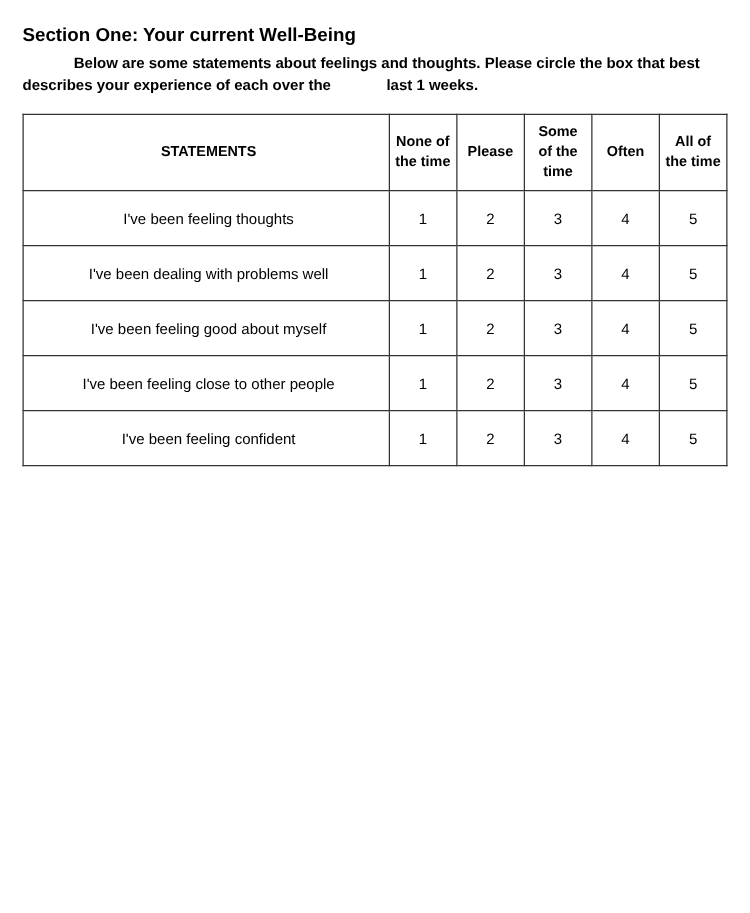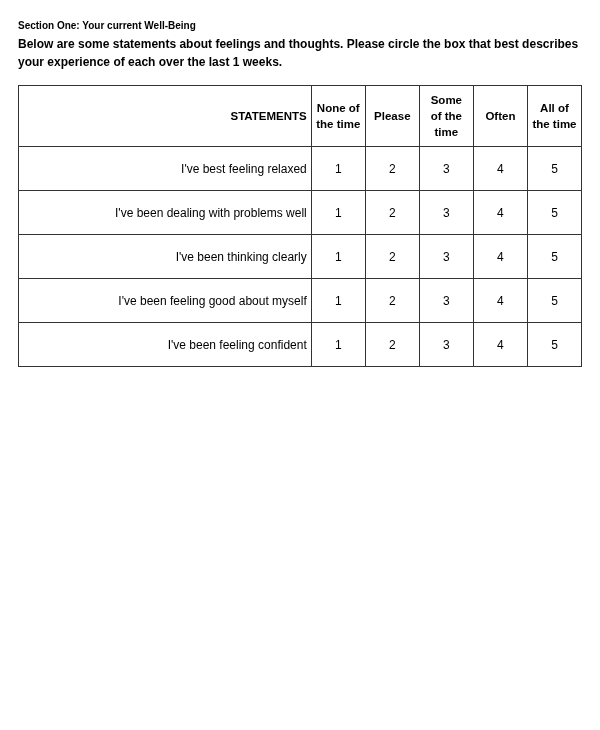--- a/index.html
+++ b/index.html
@@ -21,7 +21,7 @@
     .section-title {
       font-weight: bold;
       margin-bottom: 4px;
-      font-size: 10px;
+      font-size: 15px;
     }
 
     .section-description {

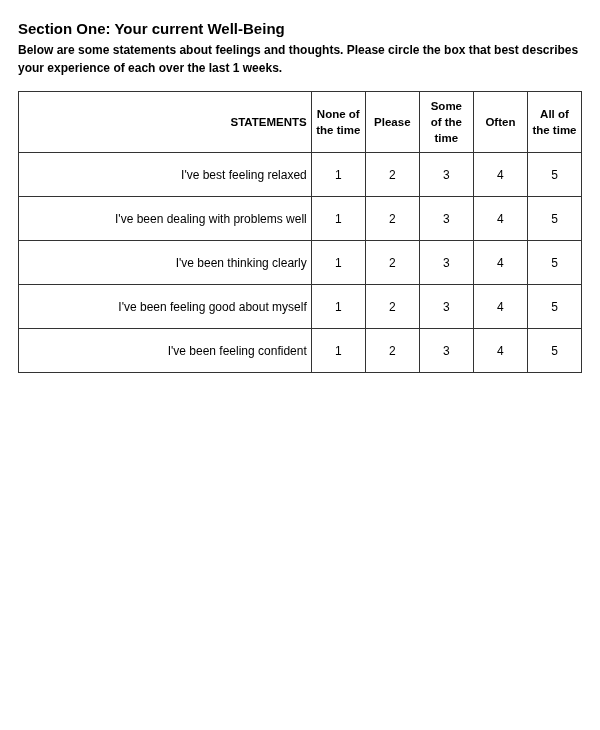--- a/index.html
+++ b/index.html
@@ -32,6 +32,7 @@
 
     .section-description span {
       font-weight: bold;
+      margin-left: 41px;
     }
 
     table {

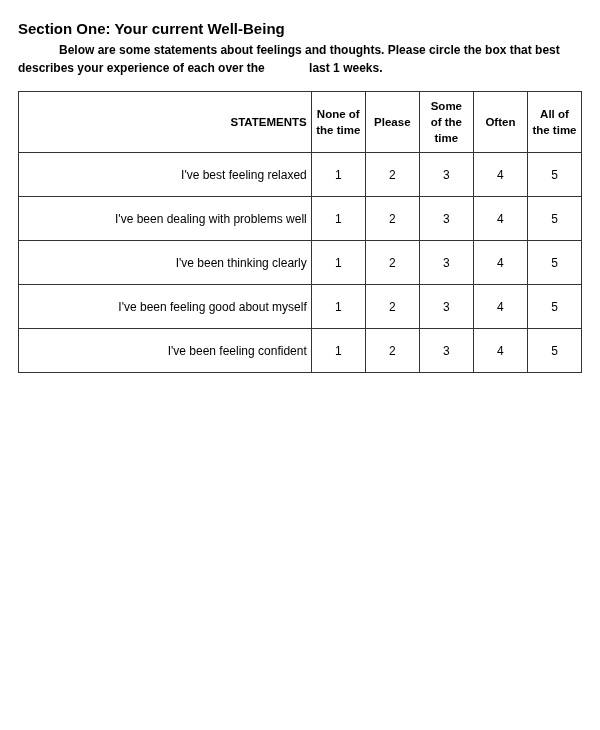--- a/index.html
+++ b/index.html
@@ -49,7 +49,7 @@
     }
 
     table th.statements-col, table td.statements-col {
-      text-align: right;
+      text-align: center;
       padding-left: 8px;
       width: 52%;
     }

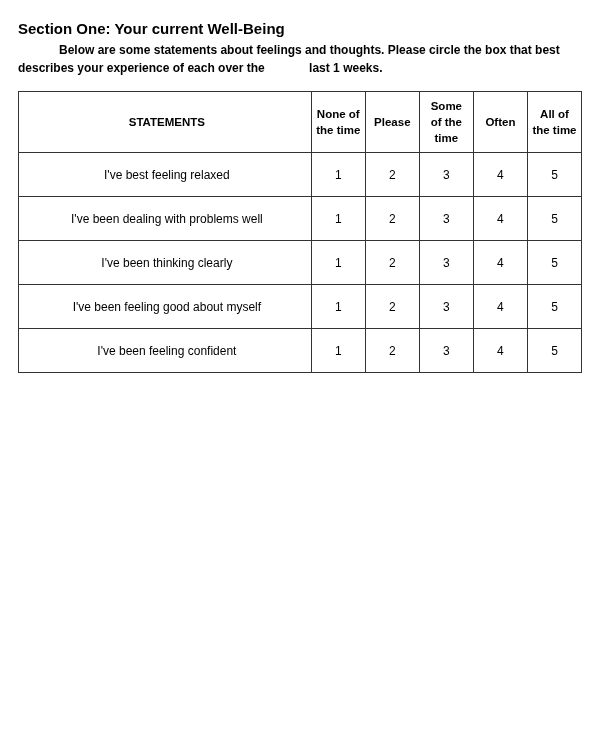--- a/index.html
+++ b/index.html
@@ -89,7 +89,7 @@
   </thead>
   <tbody id="table-body">
       <tr>
-        <td class="statements-col">I've best feeling relaxed</td>
+        <td class="statements-col">I've been feeling thoughts</td>
         <td>1</td>
         <td>2</td>
         <td>3</td>

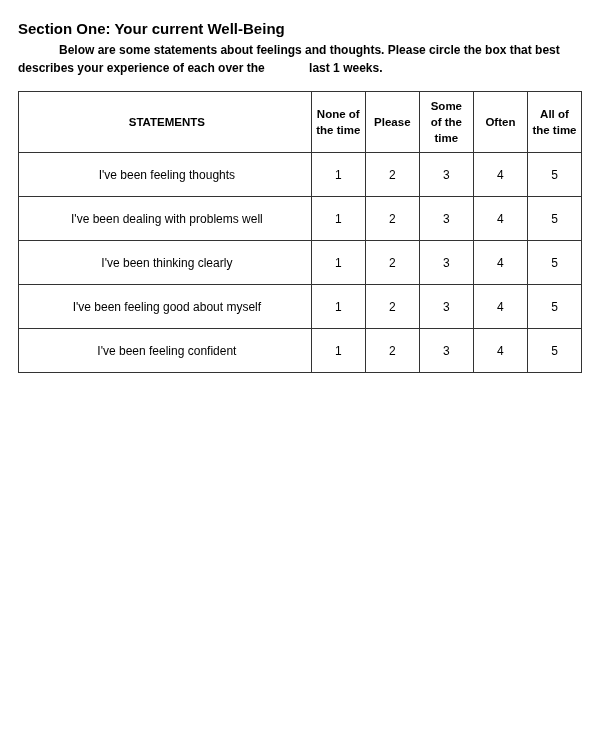--- a/index.html
+++ b/index.html
@@ -105,14 +105,6 @@
         <td>5</td>
       </tr>
       <tr>
-        <td class="statements-col">I've been thinking clearly</td>
-        <td>1</td>
-        <td>2</td>
-        <td>3</td>
-        <td>4</td>
-        <td>5</td>
-      </tr>
-      <tr>
         <td class="statements-col">I've been feeling good about myself</td>
         <td>1</td>
         <td>2</td>

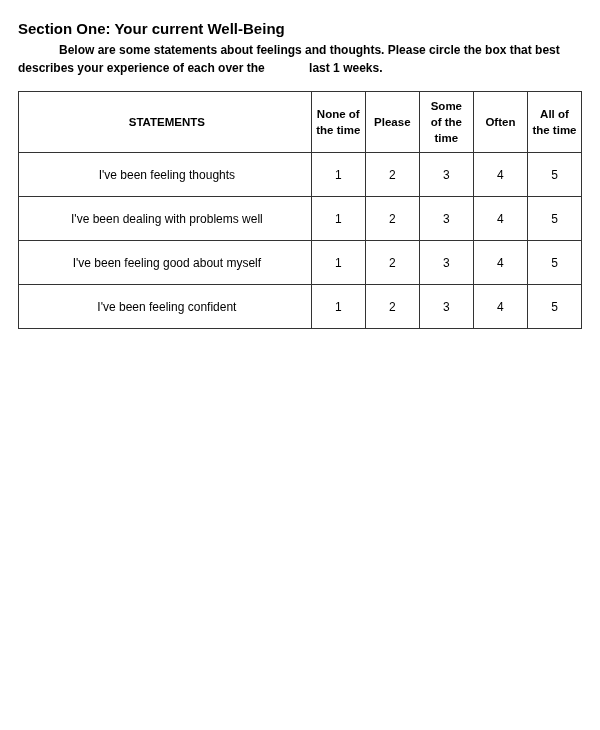--- a/index.html
+++ b/index.html
@@ -113,6 +113,14 @@
         <td>5</td>
       </tr>
       <tr>
+        <td class="statements-col">I've been feeling close to other people</td>
+        <td>1</td>
+        <td>2</td>
+        <td>3</td>
+        <td>4</td>
+        <td>5</td>
+      </tr>
+      <tr>
         <td class="statements-col">I've been feeling confident</td>
         <td>1</td>
         <td>2</td>

